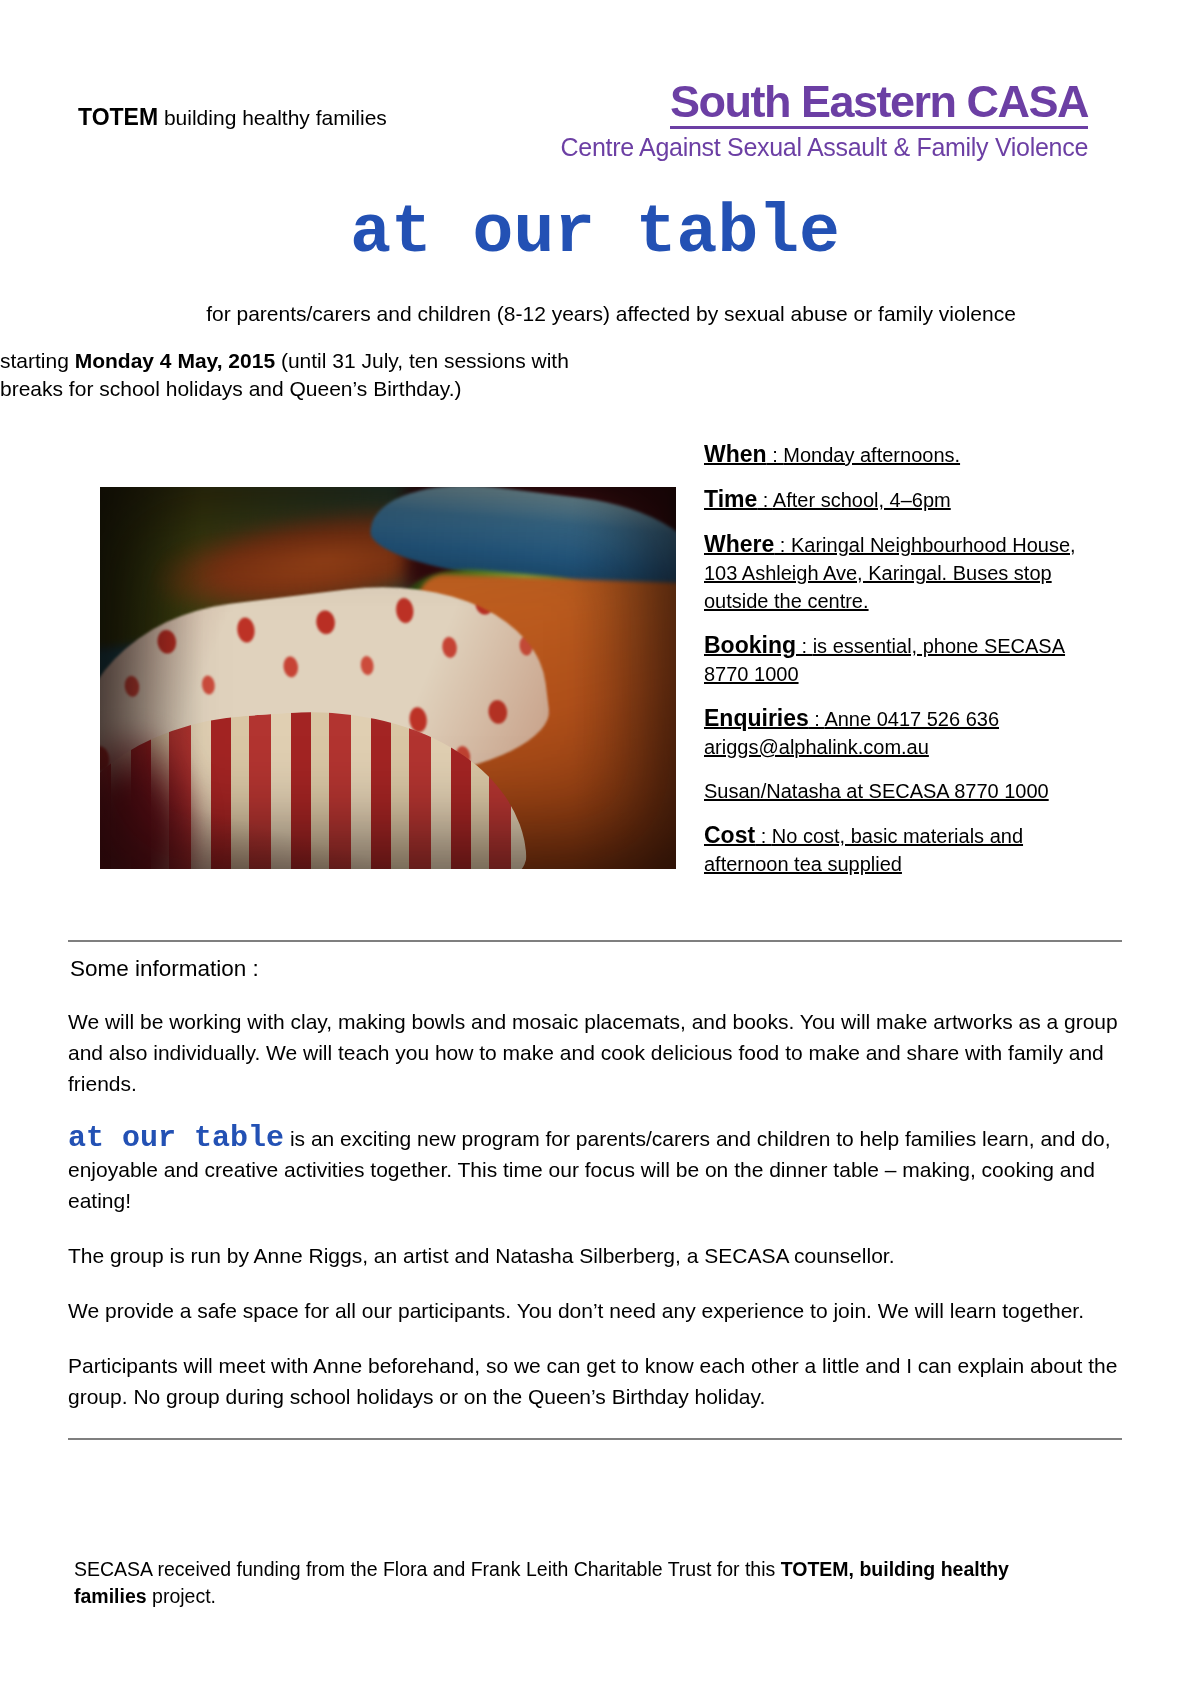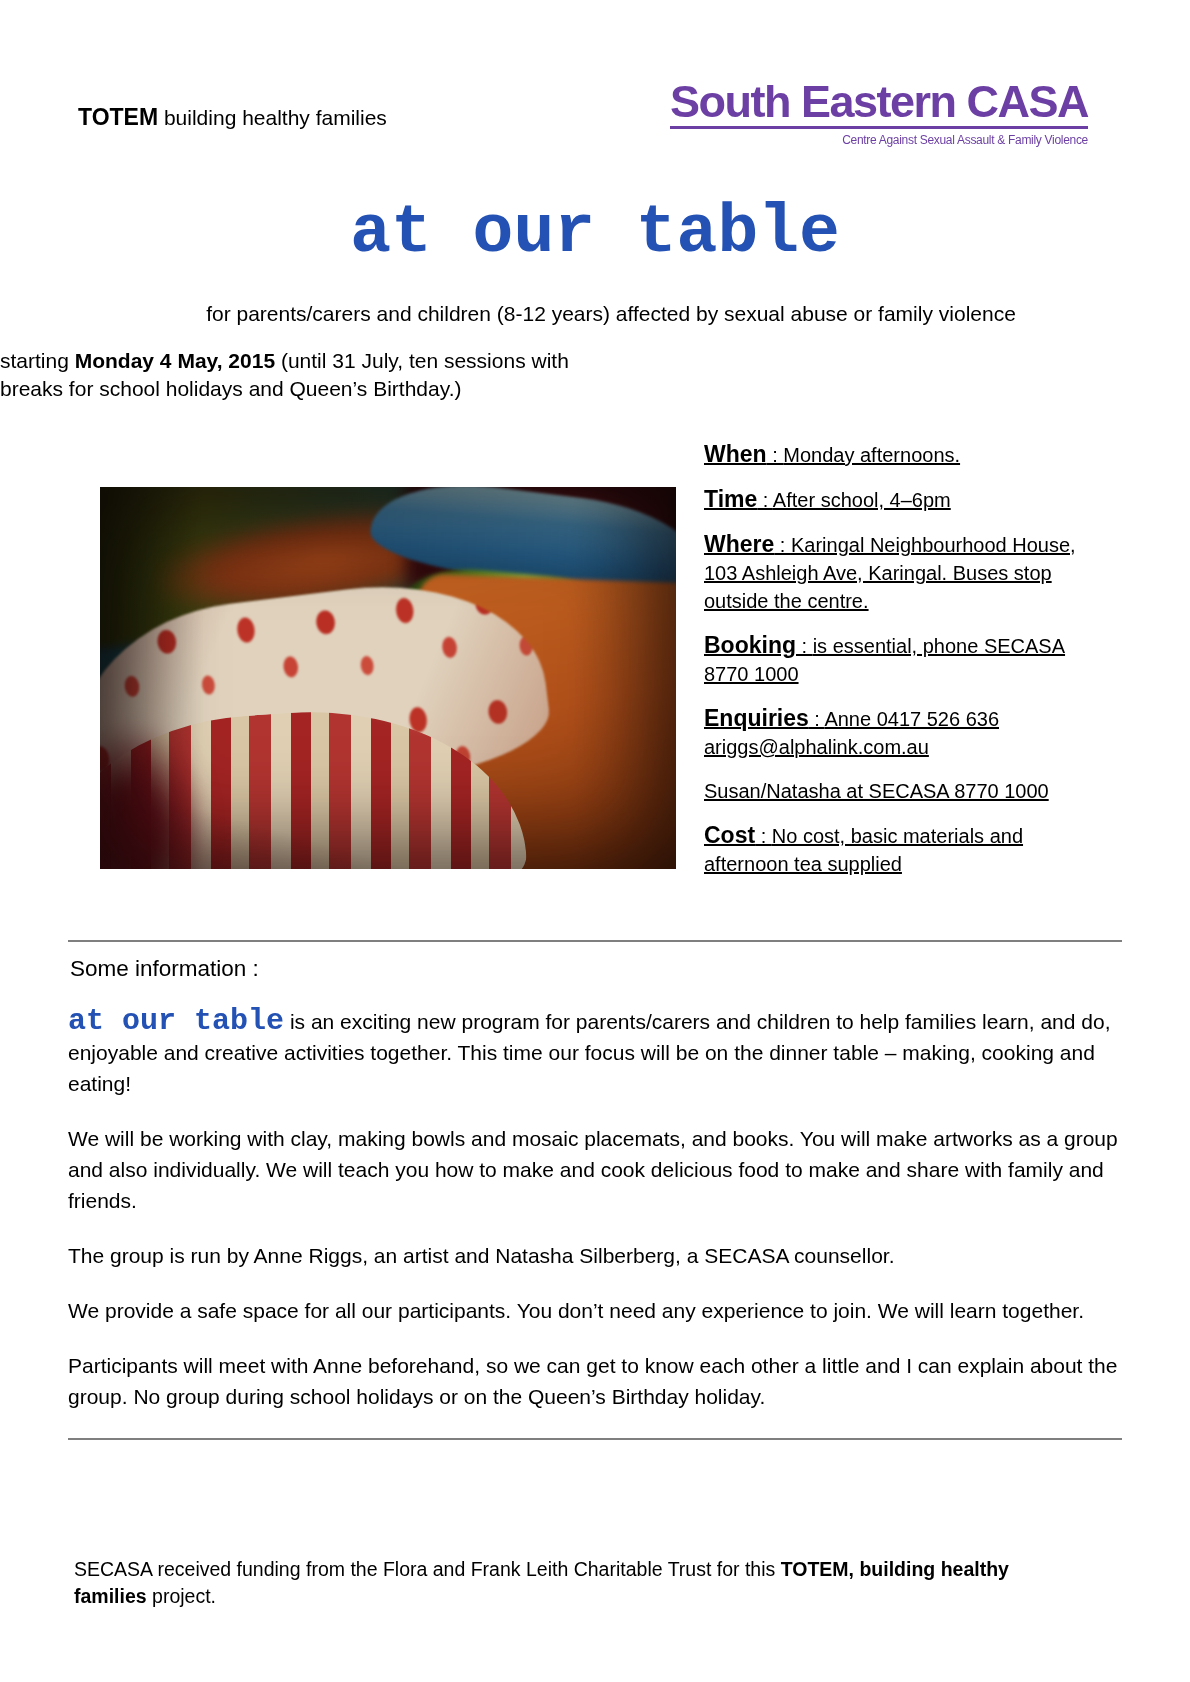--- a/index.html
+++ b/index.html
@@ -12,7 +12,7 @@
   .totem b{font-size:23px;}
   .logo{position:absolute;right:102px;top:62px;display:flex;flex-direction:column;align-items:flex-end;color:var(--logo-purple,#6c3fa4);}
   .logo-title{font-size:45px;font-weight:bold;letter-spacing:-1.5px;line-height:1.05;border-bottom:3px solid var(--logo-purple,#6c3fa4);padding-bottom:1px;}
-  .logo-sub{font-size:12px;letter-spacing:-0.3px;margin-top:4px;}
+  .logo-sub{font-size:25px;letter-spacing:-0.3px;margin-top:4px;}
   
   .title{position:absolute;left:0;top:178px;width:100%;text-align:center;
     font-family:"Liberation Mono",monospace;font-weight:bold;font-size:68px;line-height:1.15;

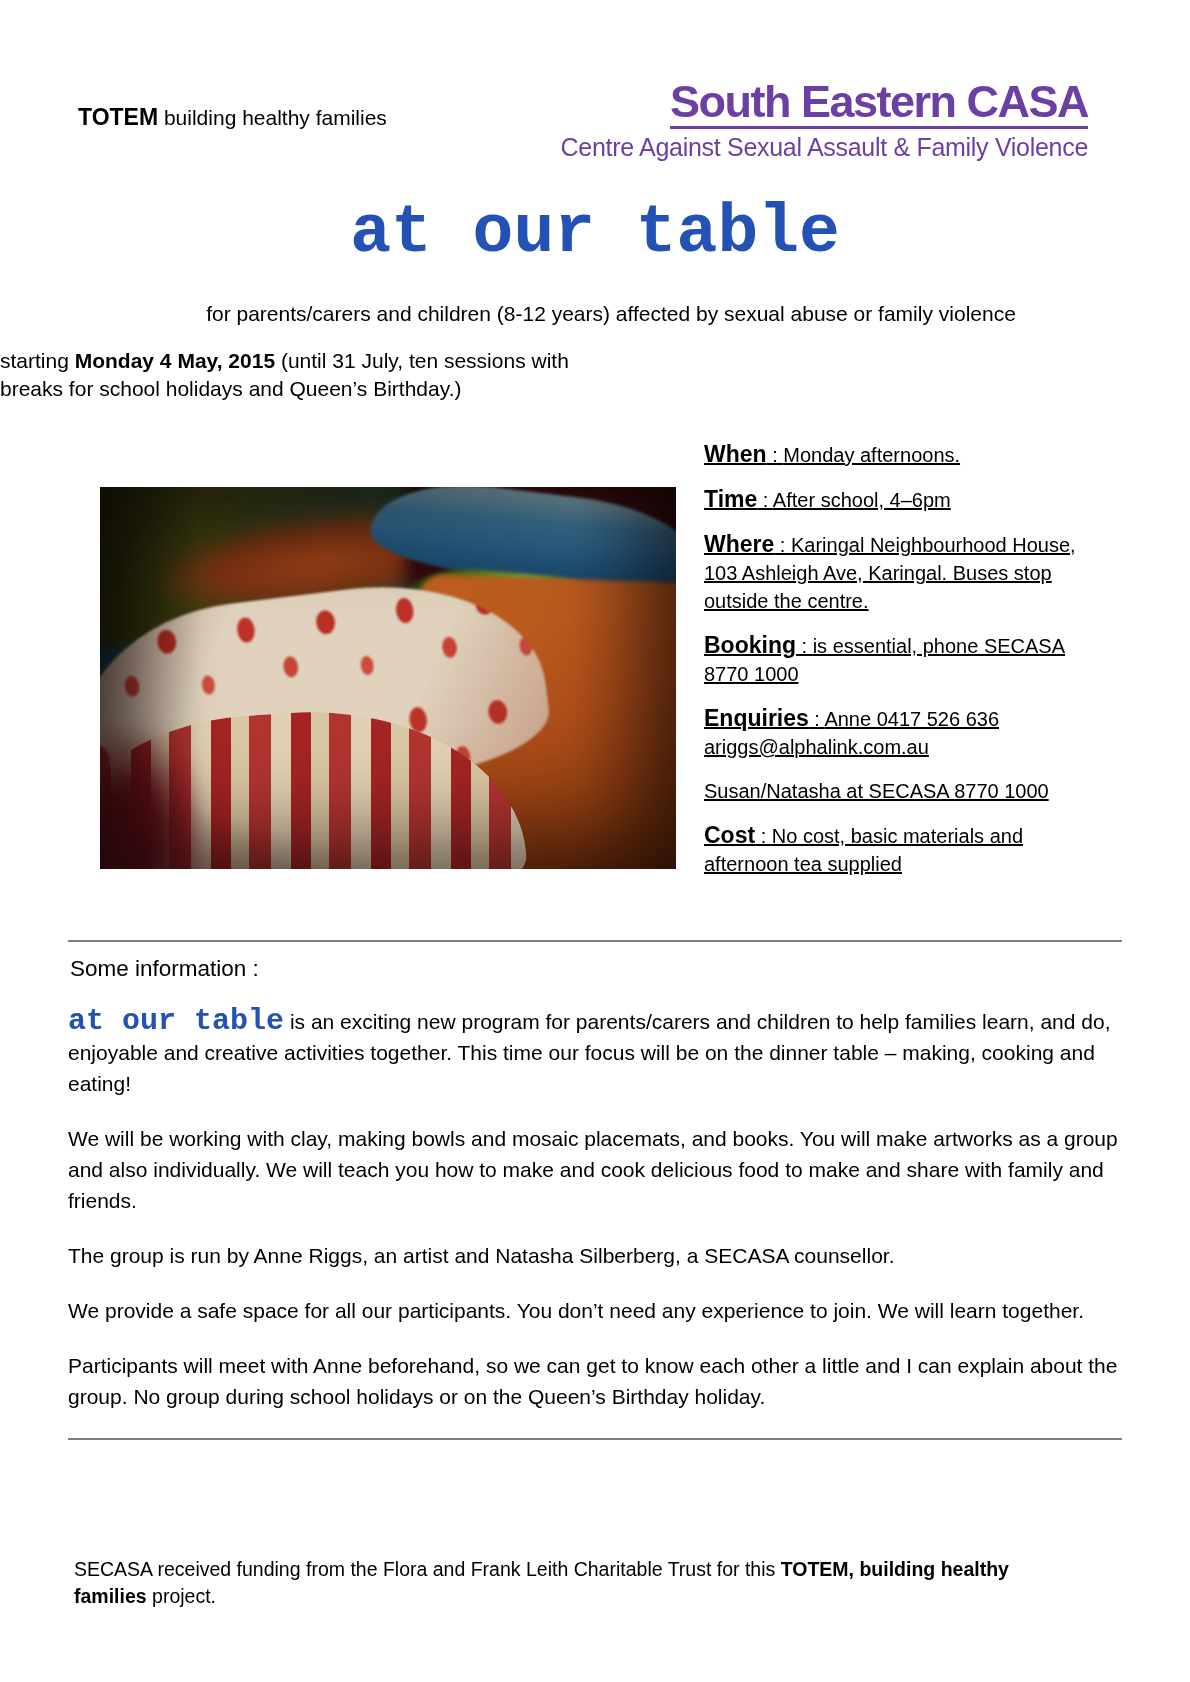--- a/index.html
+++ b/index.html
@@ -109,8 +109,8 @@
   <div class="info">
     <hr class="rule">
     <div class="info-heading">Some information :</div>
+    <p>We will be working with clay, making bowls and mosaic placemats, and books. You will make artworks as a group and also individually. We will teach you how to make and cook delicious food to make and share with family and friends.</p>
     <p><span class="inline-title">at our table</span><span> is an exciting new program for parents/carers and children to help families learn, and do, enjoyable and creative activities together. This time our focus will be on the dinner table – making, cooking and eating!</span></p>
-    <p>We will be working with clay, making bowls and mosaic placemats, and books. You will make artworks as a group and also individually. We will teach you how to make and cook delicious food to make and share with family and friends.</p>
     <p>The group is run by Anne Riggs, an artist and Natasha Silberberg, a SECASA counsellor.</p>
     <p>We provide a safe space for all our participants. You don’t need any experience to join. We will learn together.</p>
     <p>Participants will meet with Anne beforehand, so we can get to know each other a little and I can explain about the group. No group during school holidays or on the Queen’s Birthday holiday.</p>

